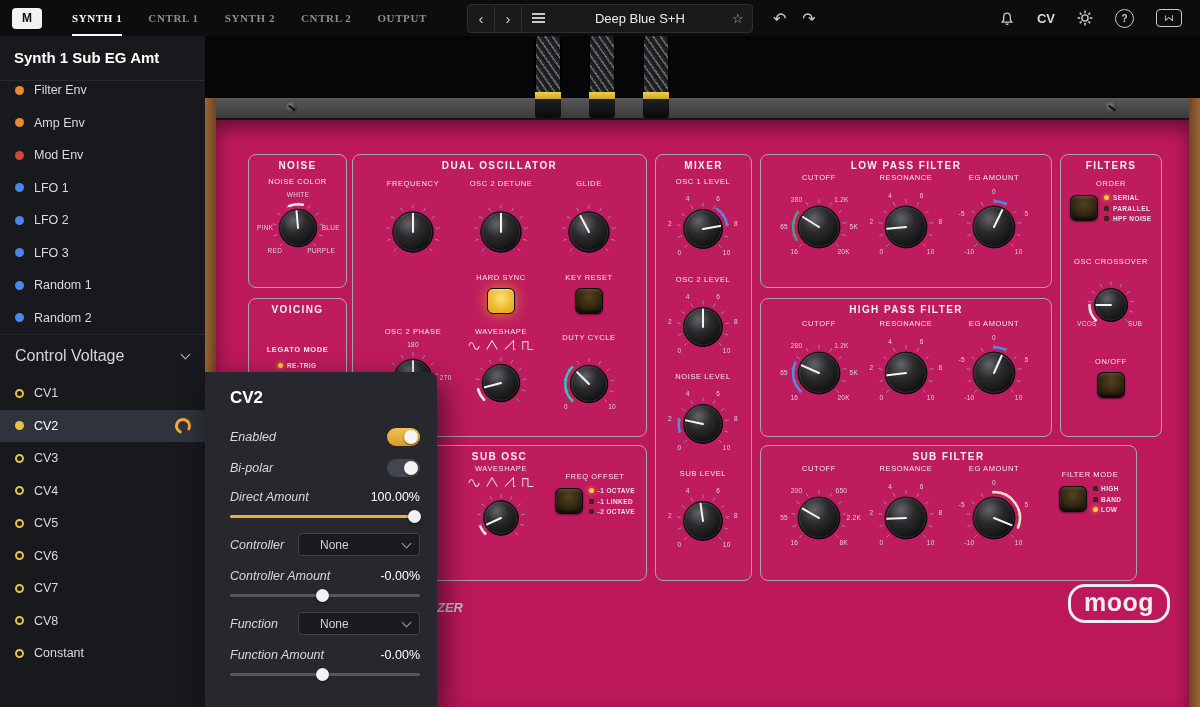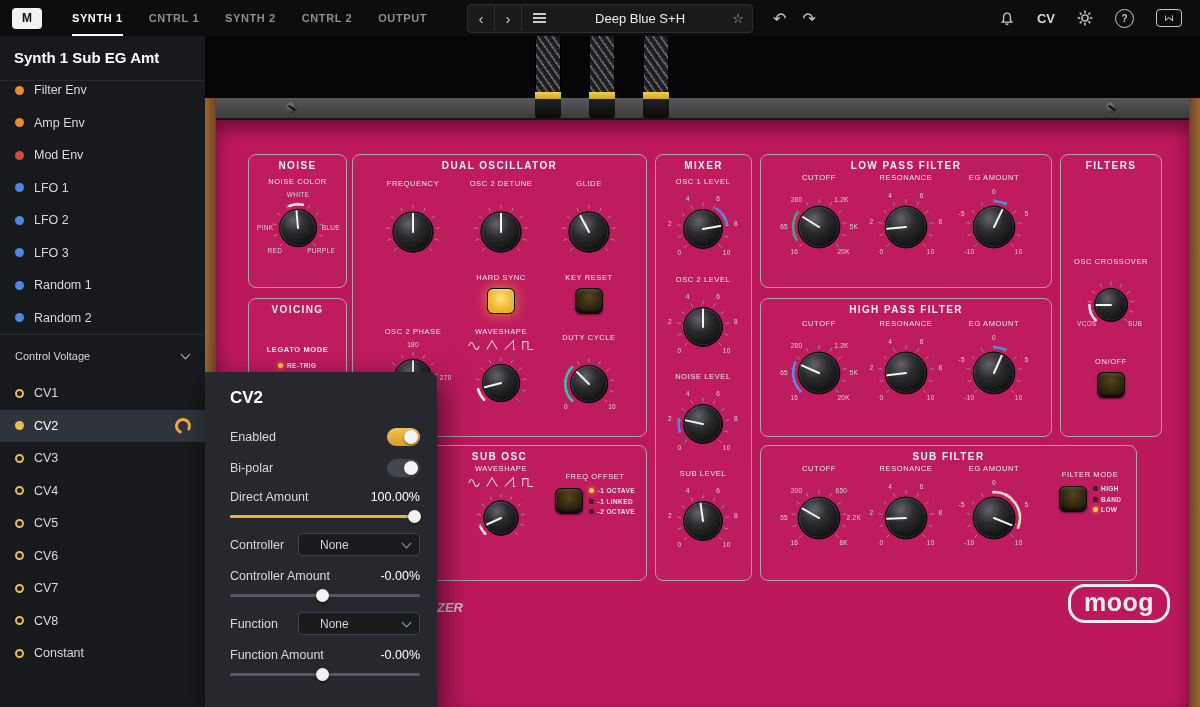--- a/index.html
+++ b/index.html
@@ -11,7 +11,7 @@
           display:flex;align-items:center;z-index:60;}
   .logo-box{margin-left:12px;width:30px;height:21px;border-radius:4px;background:#f2f2f2;color:#111;
             font-size:12px;font-weight:bold;display:flex;align-items:center;justify-content:center;}
-  .tabs{display:flex;gap:26px;margin-left:30px;height:36px;align-items:center;}
+  .tabs{display:flex;gap:26px;margin-left:30px;height:36px;align-items:center;font-family:Liberation Serif, serif;}
   .tab{font-size:11px;font-weight:bold;letter-spacing:.6px;color:#8e8e91;position:relative;
        height:36px;line-height:36px;cursor:default;}
   .tab.active{color:#fff;}

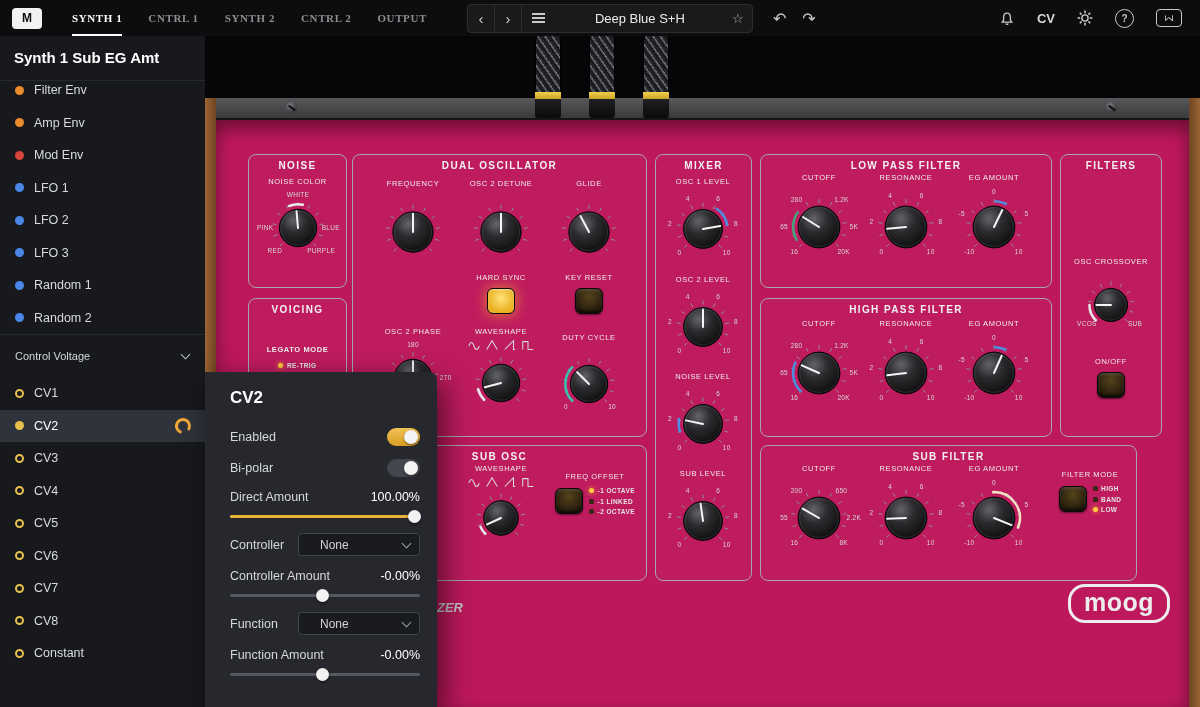--- a/index.html
+++ b/index.html
@@ -907,6 +907,26 @@
 
         <div class="sec" style="left:844px;top:34px;width:100px;height:281px">
           <div class="sec-title">FILTERS</div>
+          <div class="cu" style="left:4px;top:24px;width:92px">
+            <div class="knob-label">ORDER</div>
+            <div class="cu-row">
+              <span class="sbtn"></span>
+              <span class="led-col">
+                  <span class="led-row">
+                    <span class="led lit"></span>
+                    <span class="led-label">SERIAL</span>
+                  </span>
+                  <span class="led-row">
+                    <span class="led"></span>
+                    <span class="led-label">PARALLEL</span>
+                  </span>
+                  <span class="led-row">
+                    <span class="led"></span>
+                    <span class="led-label">HPF NOISE</span>
+                  </span>
+                </span>
+            </div>
+          </div>
           <div class="ku" style="left:3px;top:102px;width:94px">
             <div class="knob-label">OSC CROSSOVER</div>
             <div class="knob"><svg width="90" height="90" viewBox="0 0 90 90">

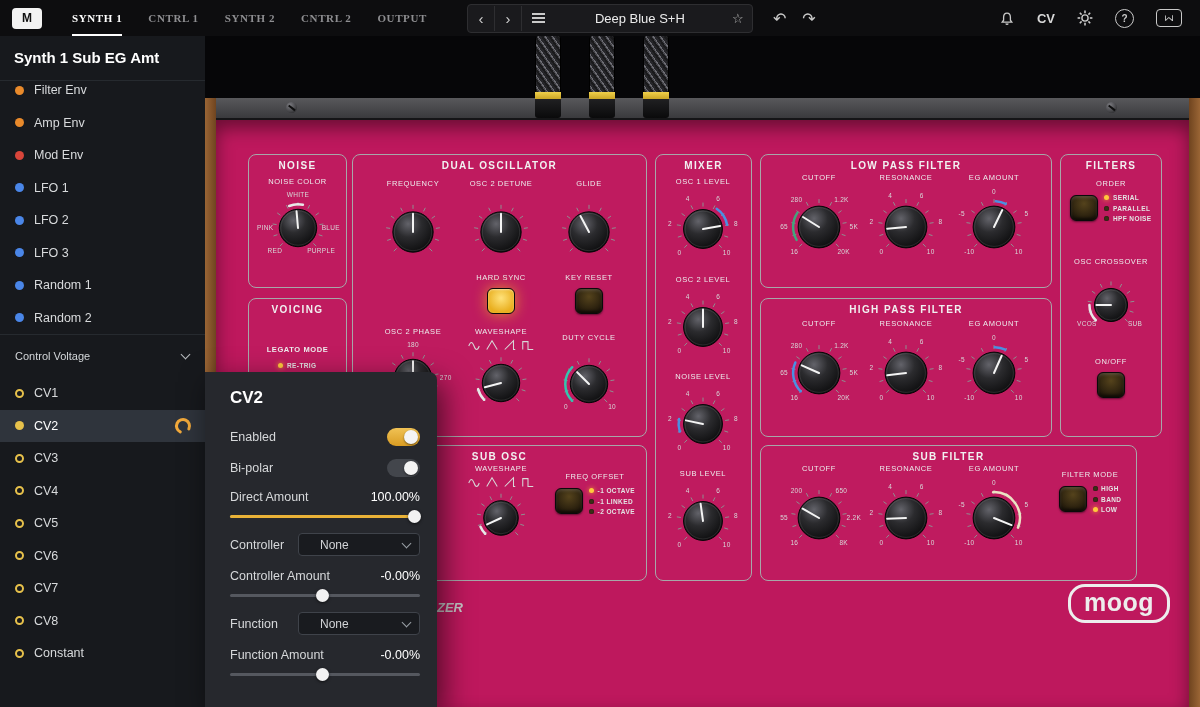--- a/index.html
+++ b/index.html
@@ -42,7 +42,7 @@
   .dot{box-sizing:border-box;width:9px;height:9px;border-radius:50%;margin-right:10px;flex:none;}
   .cv-ind{margin-left:auto;margin-right:12px;flex:none;}
   .side-section{height:42px;display:flex;align-items:center;padding-left:15px;border-top:1px solid #262a2f;
-                color:#d3d6d9;font-size:11px;}
+                color:#d3d6d9;font-size:16px;}
   .chev{width:6px;height:6px;border-right:1.6px solid #b9bcc0;border-bottom:1.6px solid #b9bcc0;
         transform:rotate(45deg);display:inline-block;}
   .side-section .chev{margin-left:auto;margin-right:16px;margin-top:-4px;}

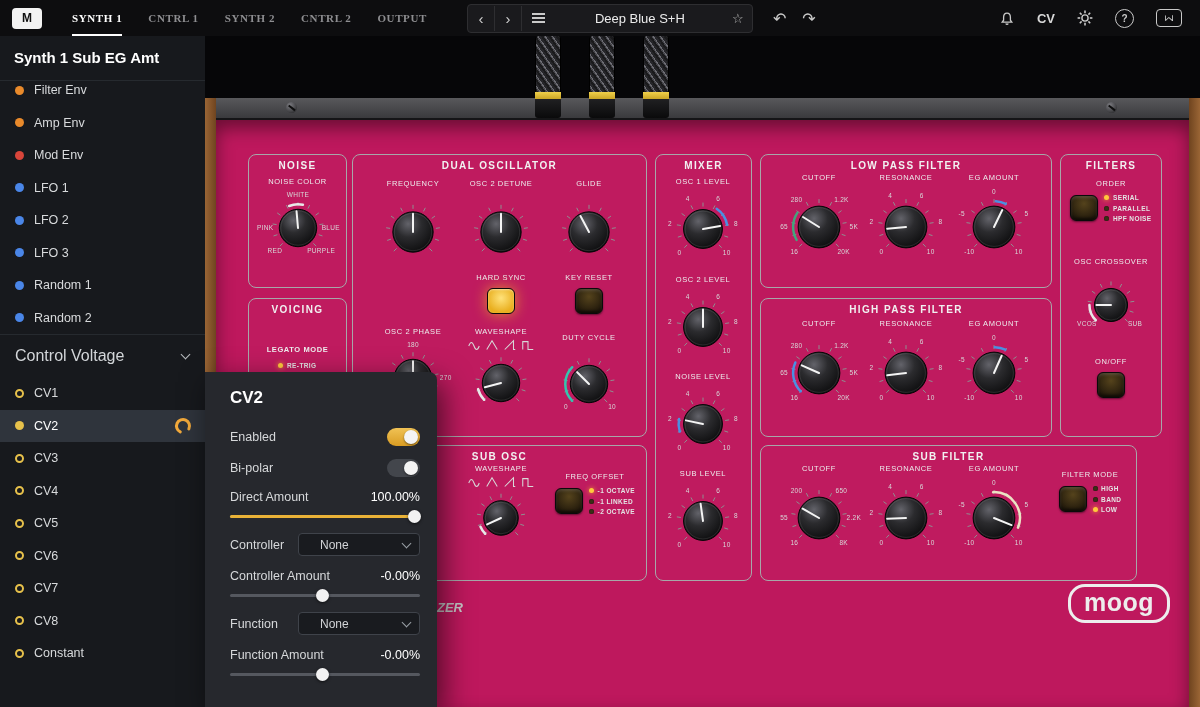--- a/index.html
+++ b/index.html
@@ -98,7 +98,7 @@
   .p-title{font-size:17px;font-weight:bold;color:#fff;margin:2px 0 20px;}
   .p-row{display:flex;align-items:center;justify-content:space-between;margin-bottom:13px;}
   .p-row.tight{margin-bottom:9px;}
-  .p-label{font-size:12.5px;color:#d6d8da;}
+  .p-label{font-size:12.5px;color:#d6d8da;font-style:italic;}
   .p-value{font-size:12.5px;color:#fff;text-align:center;}
   .tog{width:33px;height:18px;border-radius:9px;position:relative;display:inline-block;flex:none;}
   .tog.on{background:linear-gradient(180deg,#f0c255,#d99c22);}

